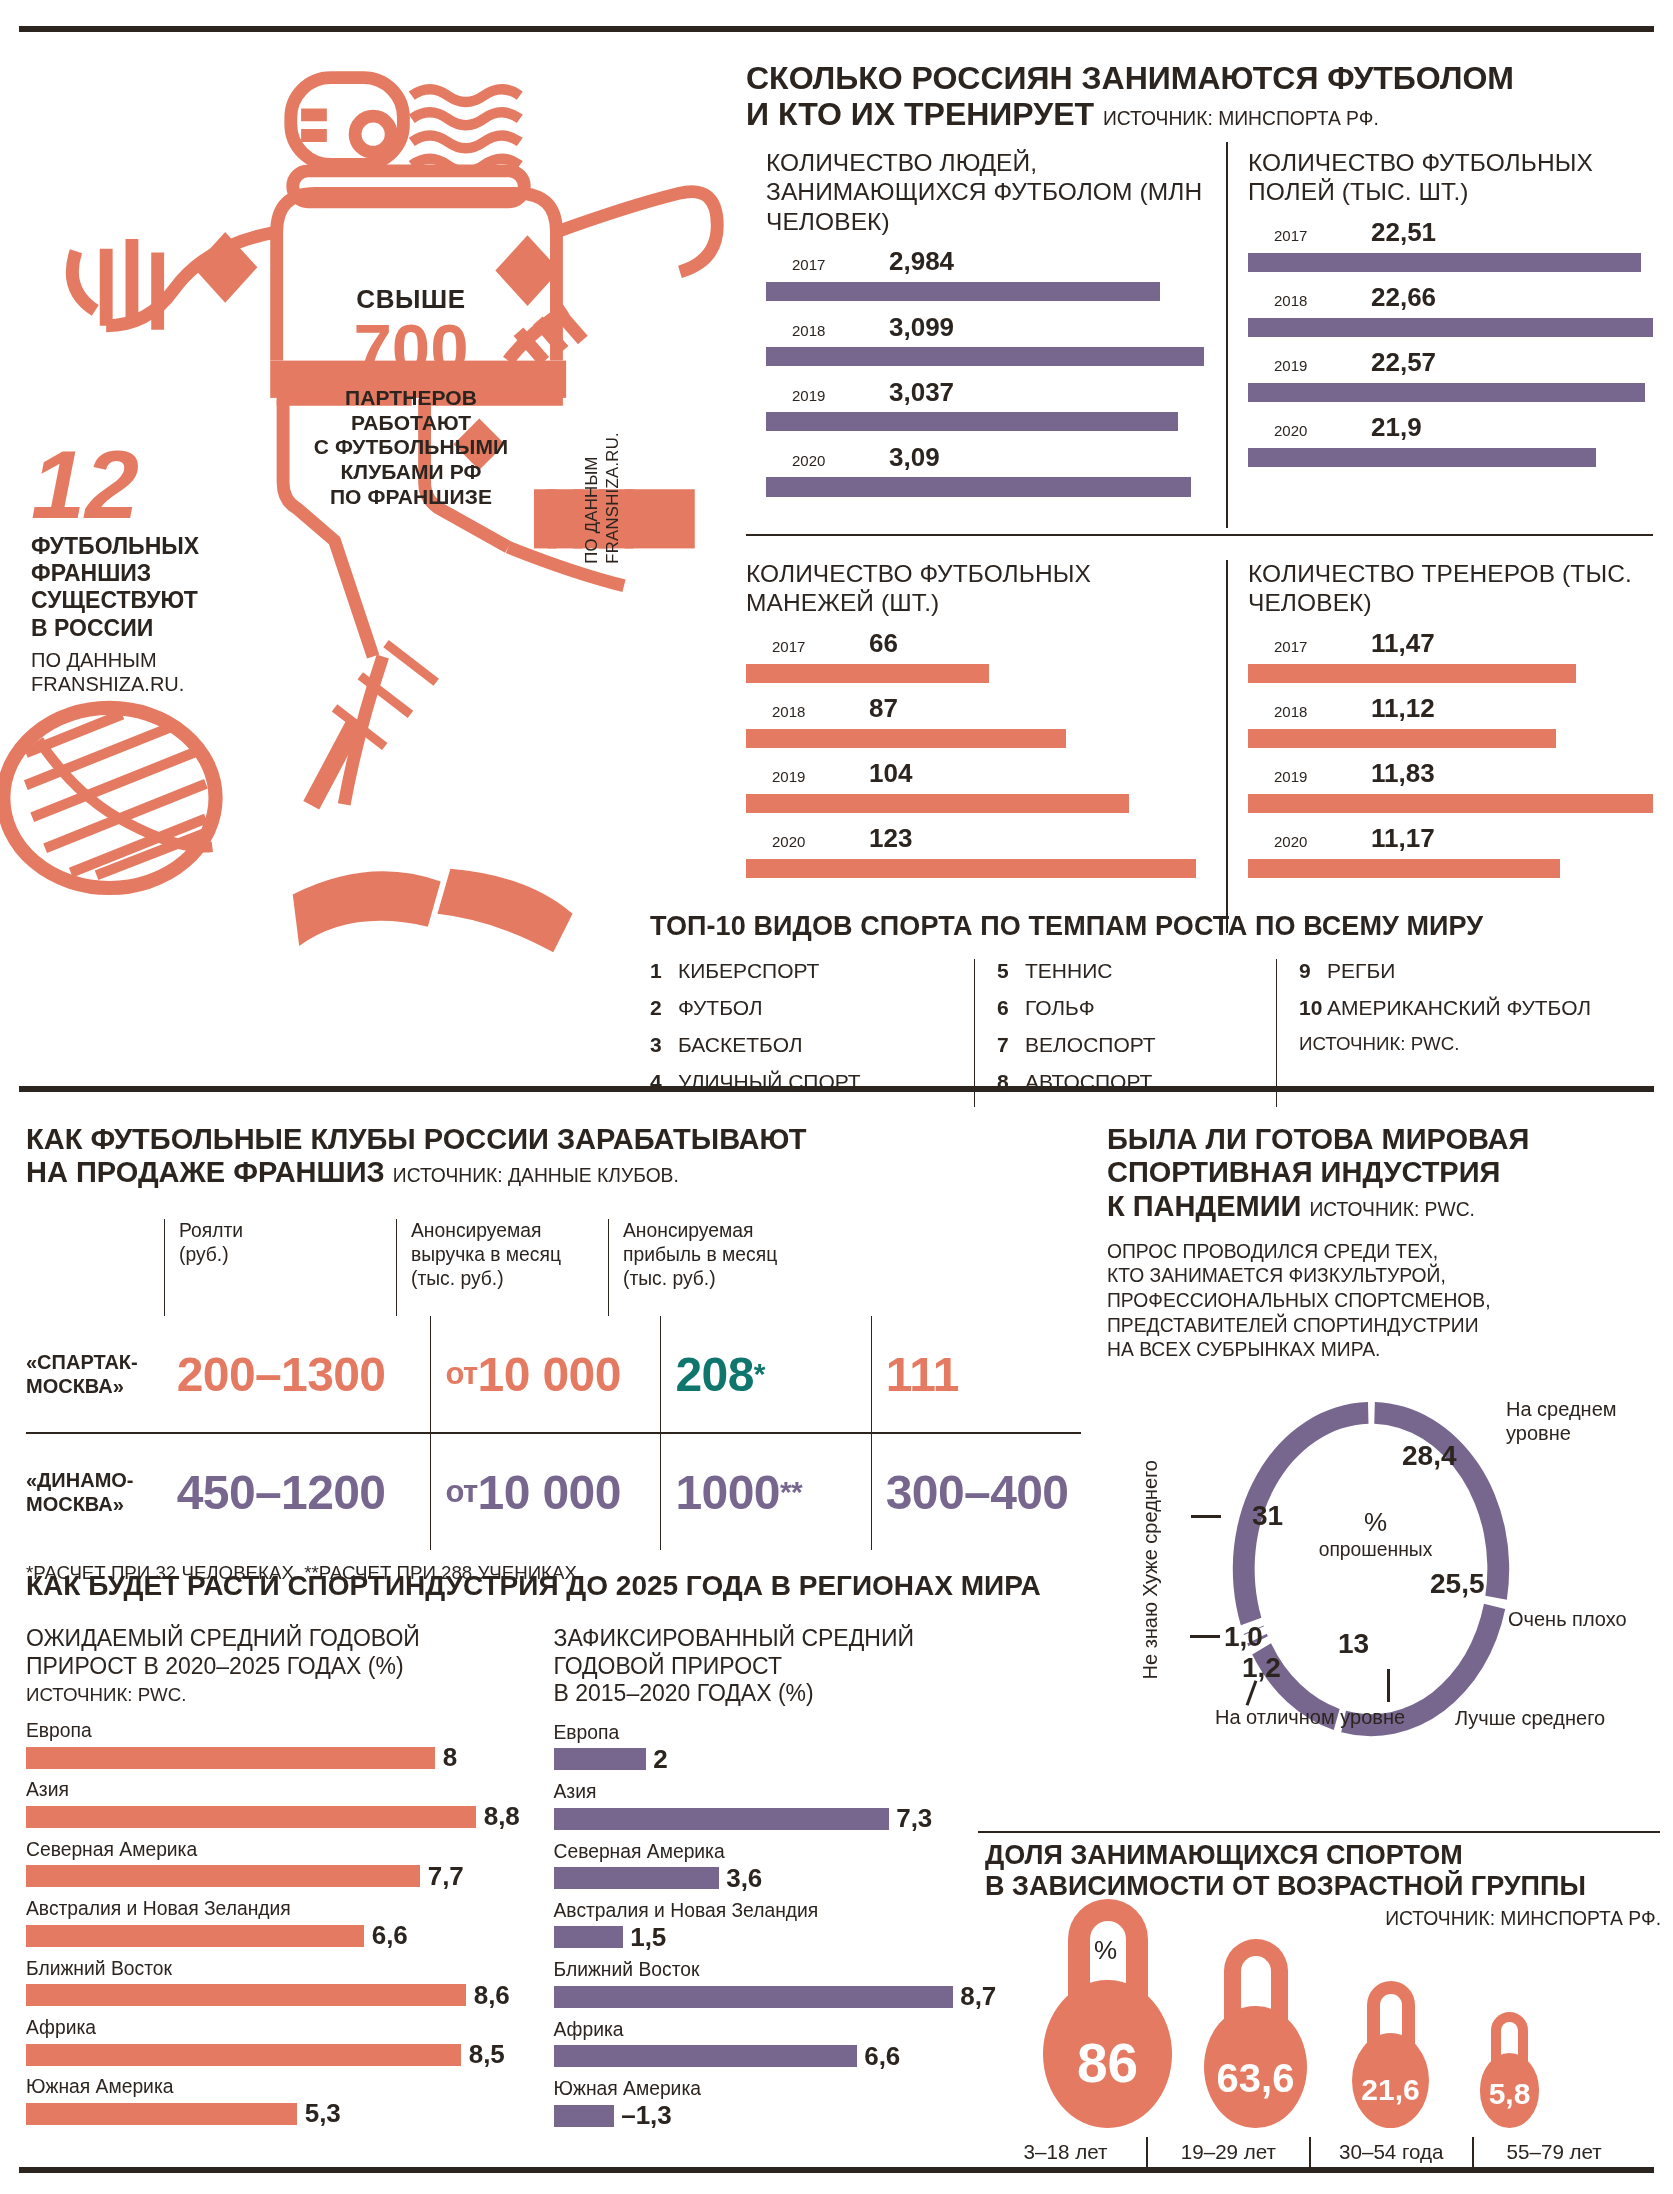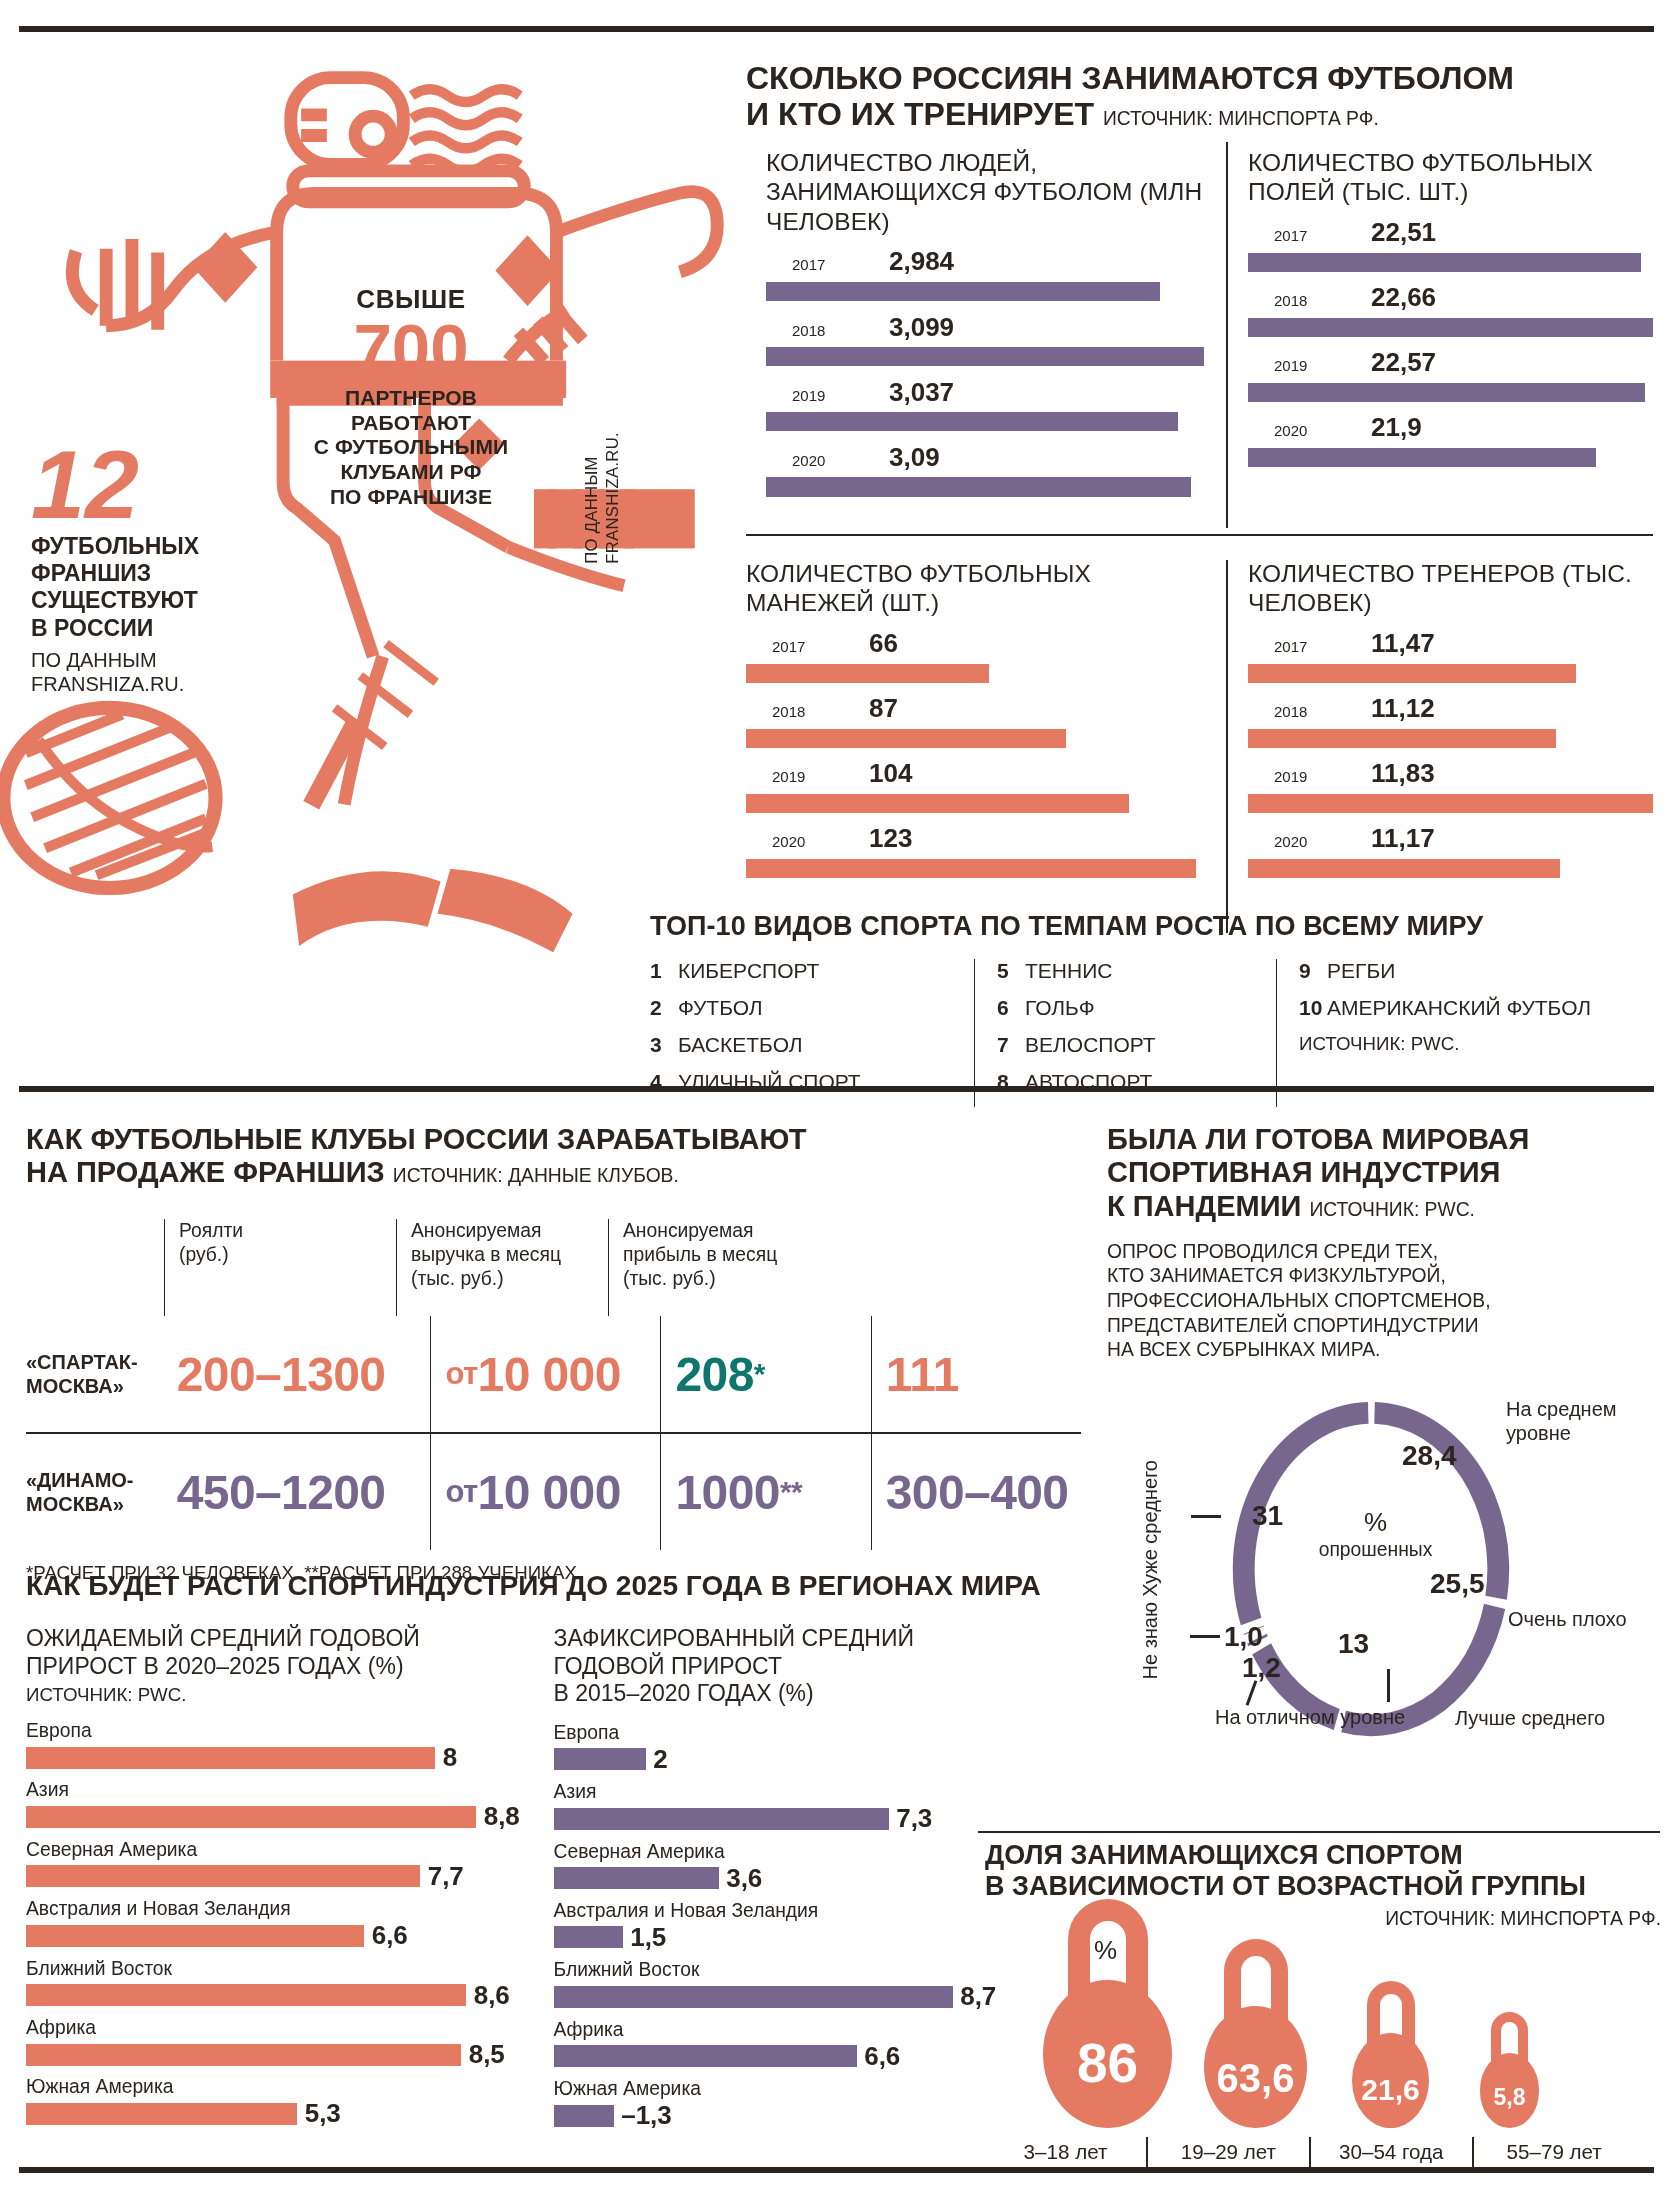--- a/index.html
+++ b/index.html
@@ -605,7 +605,7 @@
               <div style="position:absolute;left:11.2px;top:0;width:37px;height:64px;border:10px solid #e57a62;border-bottom:none;border-radius:18.4px 18.4px 0 0;box-sizing:border-box;"></div>
             </div>
             <div style="position:relative;width:59px;height:75px;background:#e57a62;border-radius:30px/37px;"></div>
-            <div class="num" style="bottom: 16.4px; font-size: 23px;">5,8</div>
+            <div class="num" style="bottom: 16.4px; font-size: 30px;">5,8</div>
           </div>
         </div>
       </div>

